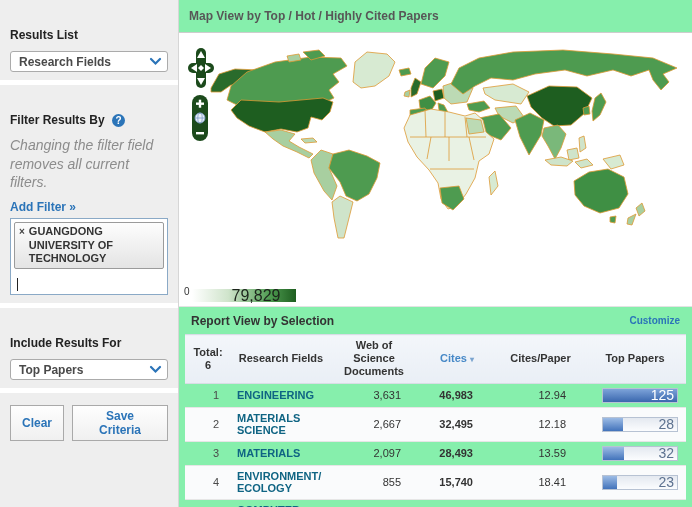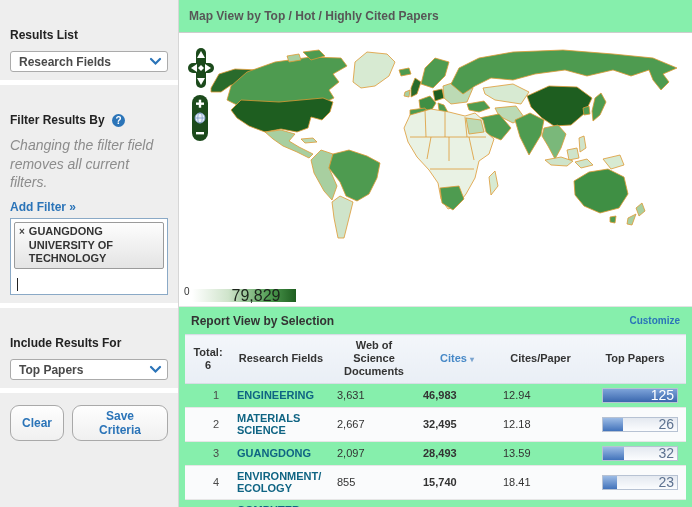--- a/index.html
+++ b/index.html
@@ -83,7 +83,7 @@
   td.rank { text-align:right; padding-right:12px; color:#4a4a4a; }
   td.field { overflow-wrap:anywhere; }
   .fieldlink { color:#0f6483; font-weight:bold; cursor:pointer; }
-  td.num { }
+  td.num { text-align:right; }
   td.c-docs { padding-right:16px; }
   td.c-cites { padding-right:24px;font-weight:bold; }
   td.c-cpp { padding-right:18px; }

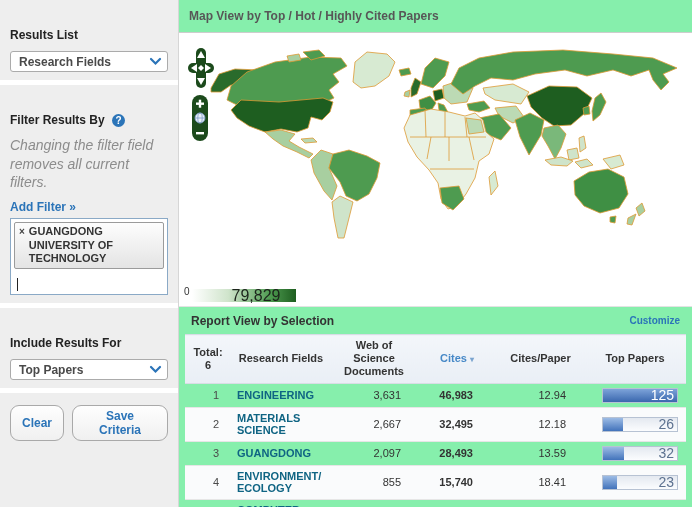--- a/index.html
+++ b/index.html
@@ -41,7 +41,7 @@
   .caret { width:1px; height:13px; background:#222; margin:9px 0 0 3px; }
   .btnrow { display:flex; gap:8px; margin-top:4px; }
   .btn {
-    background:linear-gradient(#fefefe,#f0f0f0); border:1px solid #a9a9a9; border-radius:9px;
+    background:linear-gradient(#fefefe,#f0f0f0); border:1px solid #a9a9a9; border-radius:0;
     padding:3px 11px; font-size:12px; font-weight:bold; color:var(--accent); cursor:pointer;
   }
   

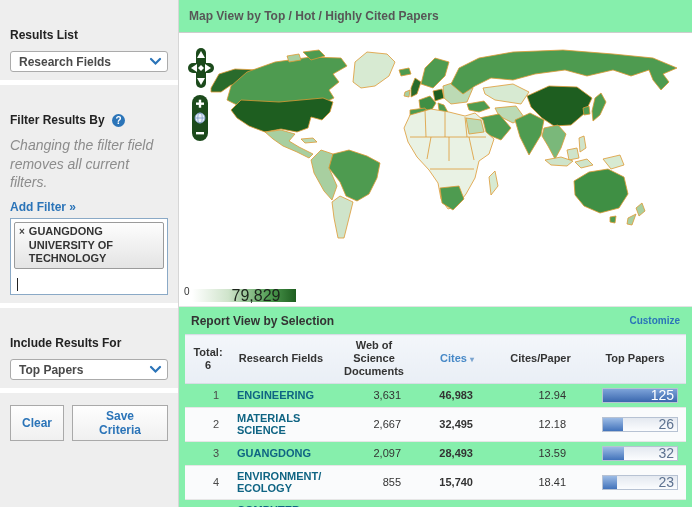--- a/index.html
+++ b/index.html
@@ -290,7 +290,7 @@
         <td>
             <div class="bar">
               <div class="bar-fill" style="width: 27%;"></div>
-              <span class="bar-val">26</span>
+              <span class="bar-val">28</span>
             </div>
           </td>
       </tr>

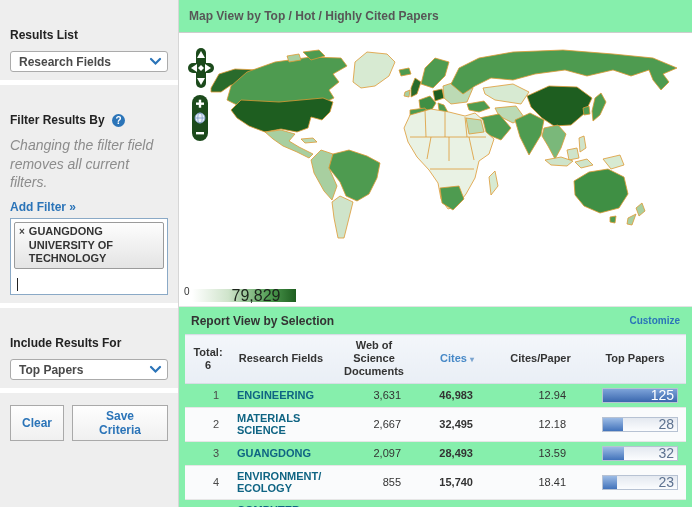--- a/index.html
+++ b/index.html
@@ -296,7 +296,7 @@
       </tr>
       <tr>
         <td class="rank">3</td>
-        <td class="field"><span class="fieldlink">GUANGDONG</span></td>
+        <td class="field"><span class="fieldlink">MATERIALS</span></td>
         <td class="num c-docs">2,097</td>
         <td class="num c-cites">28,493</td>
         <td class="num c-cpp">13.59</td>

